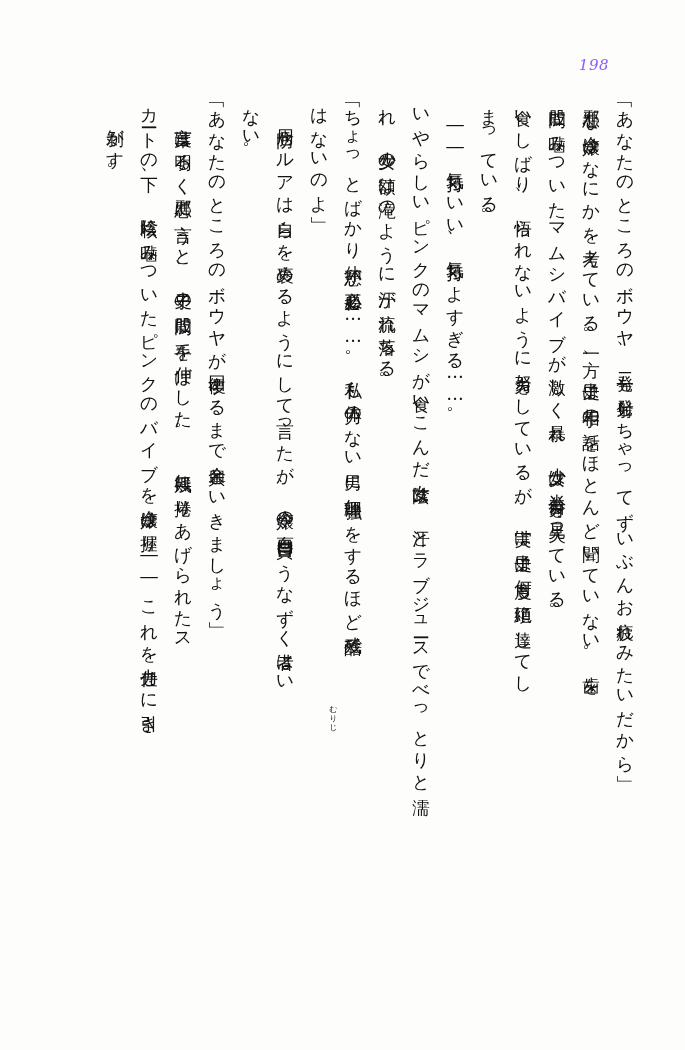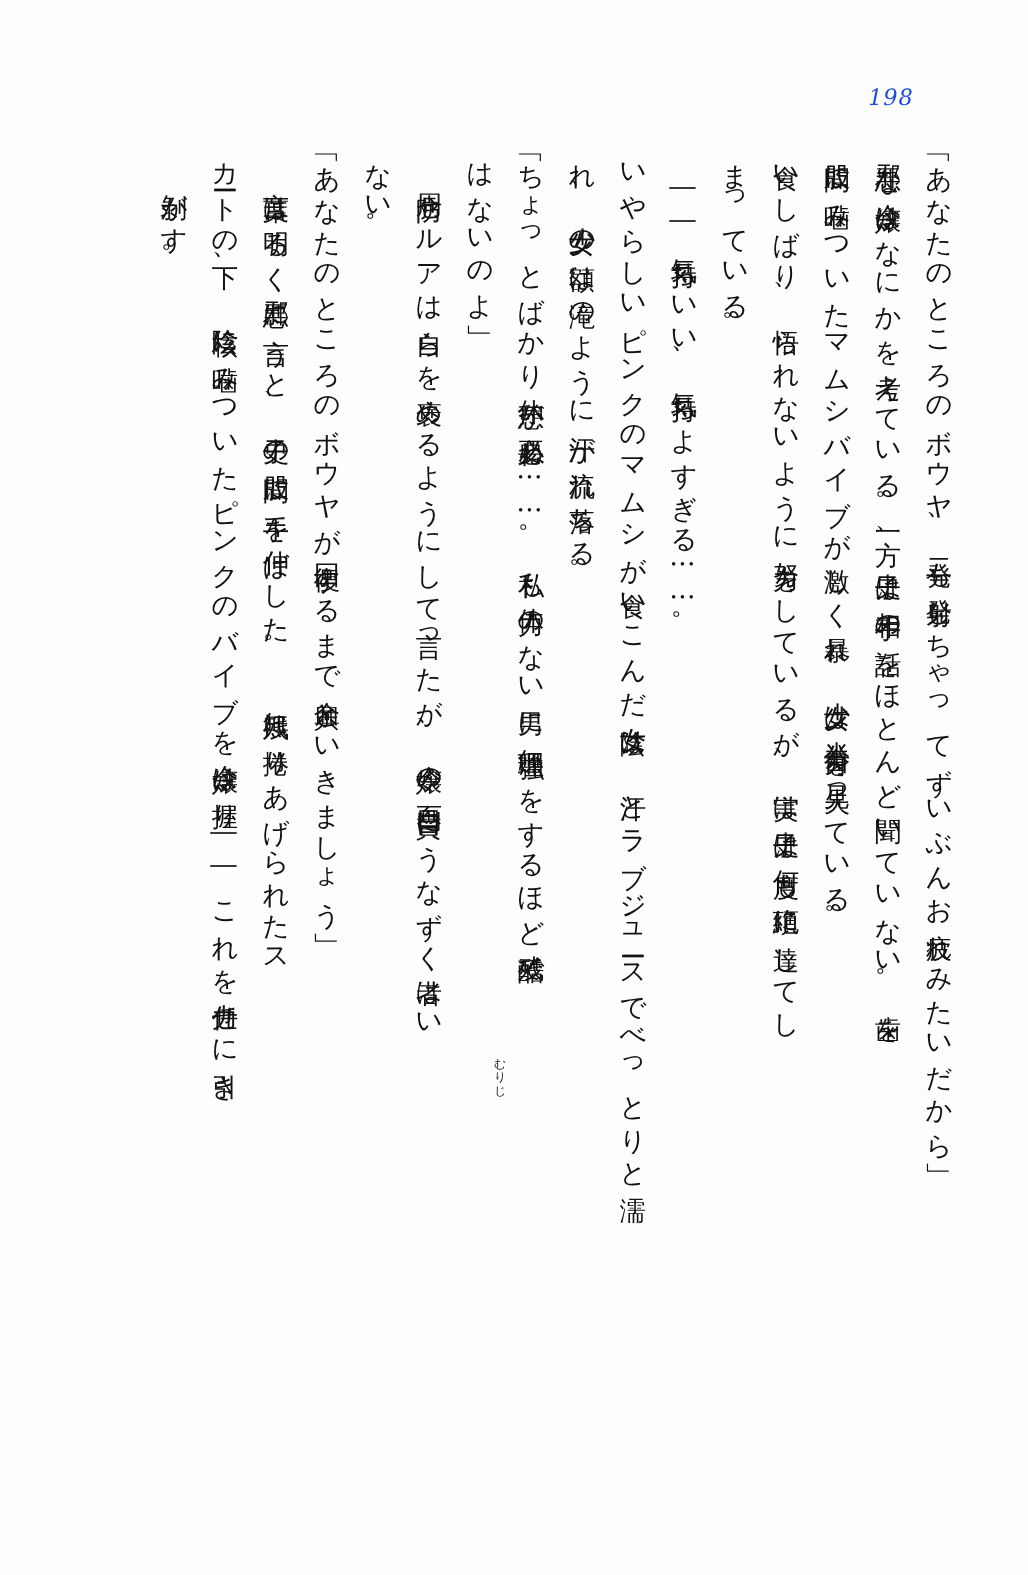--- a/index.html
+++ b/index.html
@@ -27,7 +27,7 @@
     font-family: "DejaVu Serif", "Liberation Serif", serif;
     font-style: italic;
     font-size: 15px;
-    color: #1d4ed8;
+    color: #8b5cf6;
     letter-spacing: 0.5px;
   }
   .text-block {

